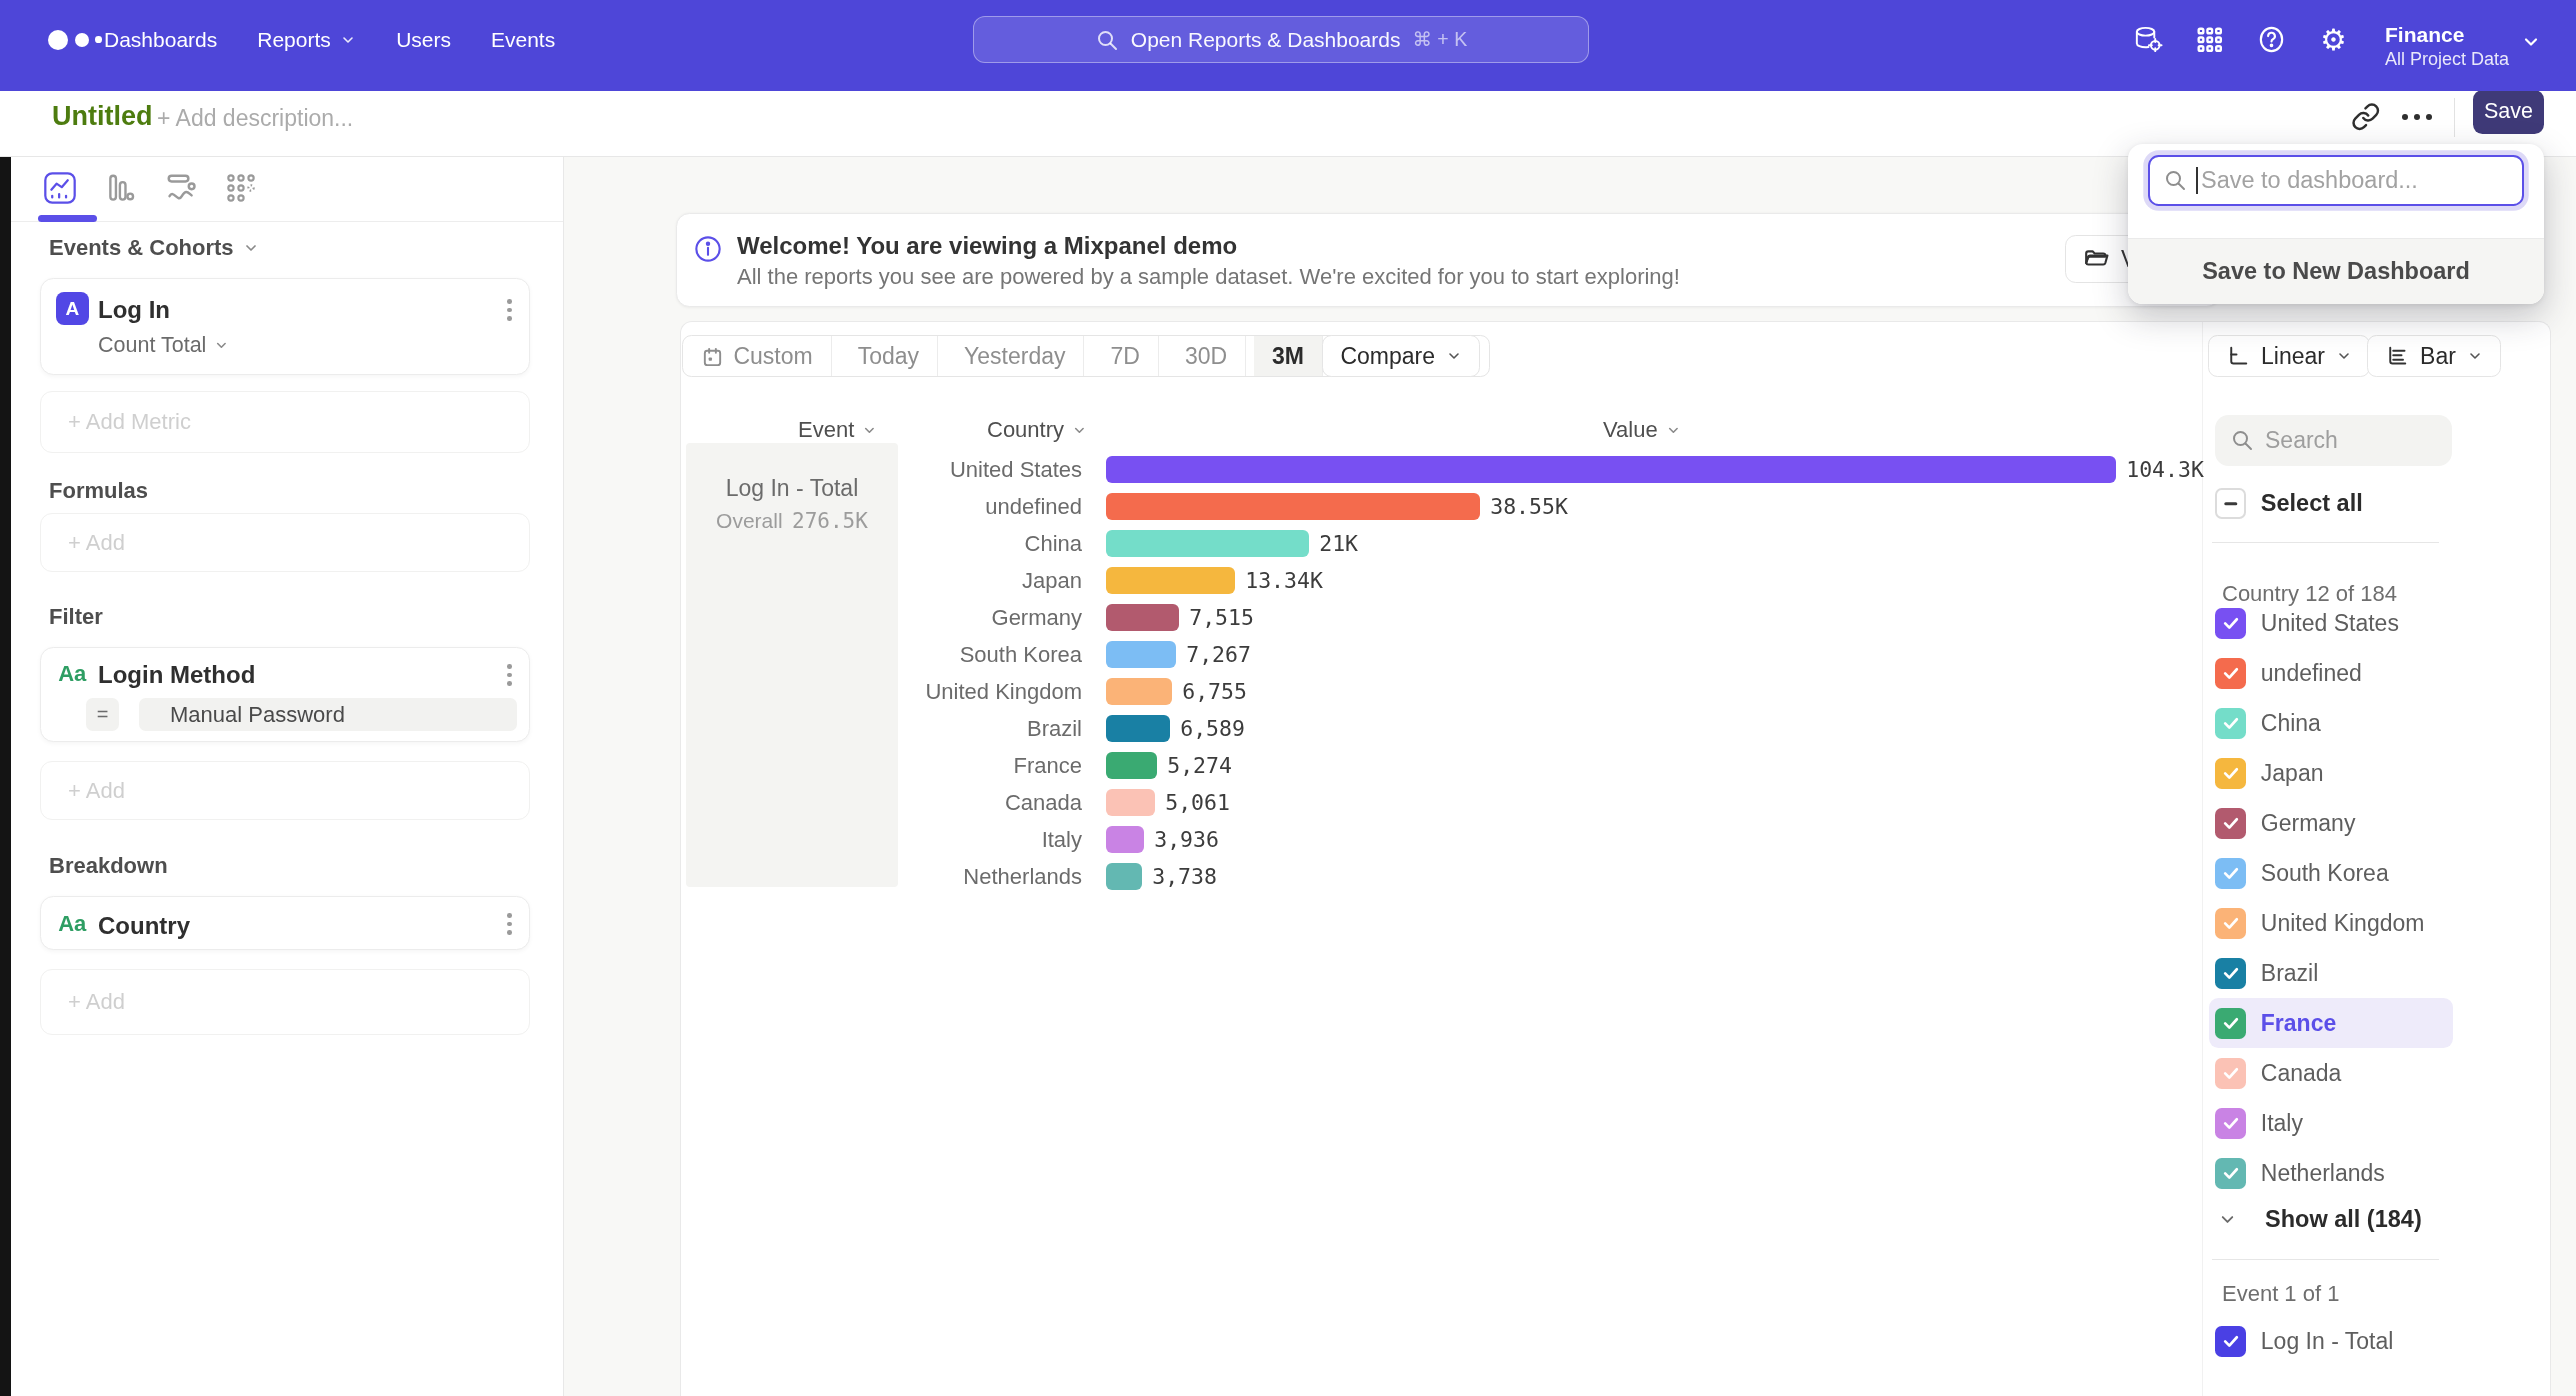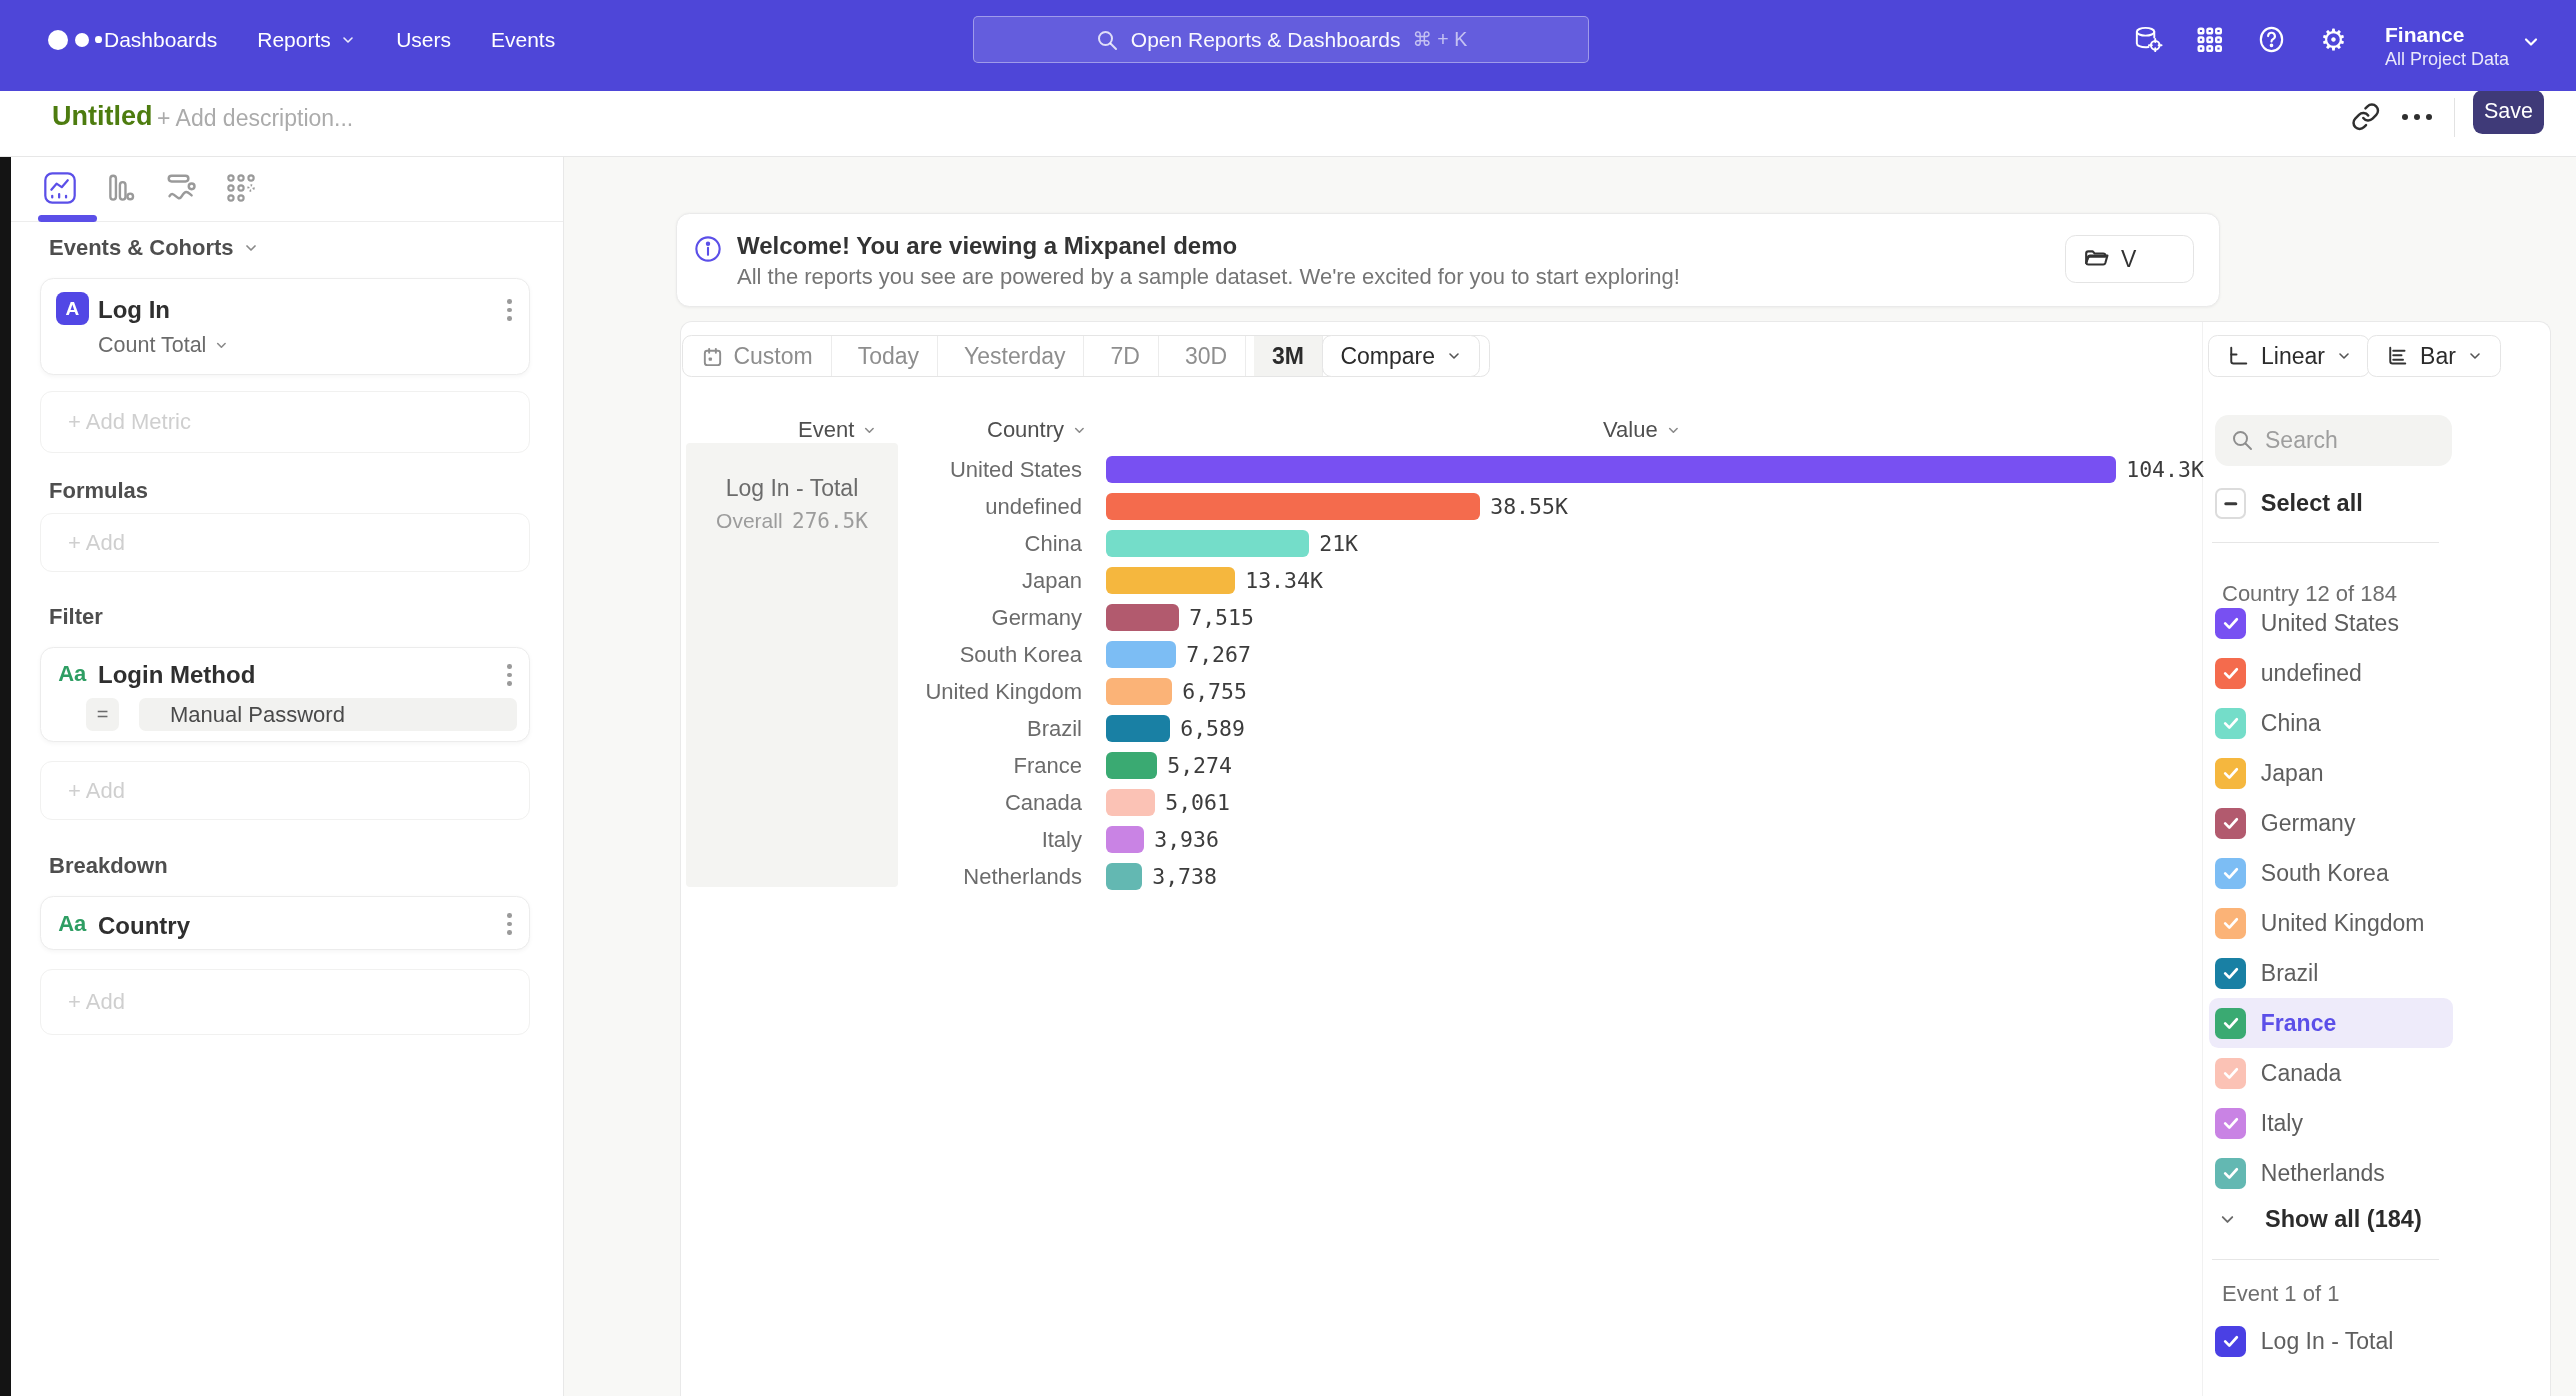--- a/index.html
+++ b/index.html
@@ -17,7 +17,7 @@
   .nav-items{position:absolute;left:104px;top:0;height:79px;display:flex;align-items:center;gap:40px;}
   .nav-item{display:flex;align-items:center;gap:9.4px;color:#FFFFFF;font-size:21px;cursor:pointer;}
   .nav-item svg{opacity:.9;}
-  .nav-search{position:absolute;left:973px;top:16px;width:616px;height:47px;border-radius:5px;
+  .nav-search{position:absolute;left:973px;top:16px;width:616px;height:47px;border-radius:12px;
       background:rgba(255,255,255,.13);border:1.3px solid rgba(255,255,255,.38);
       display:flex;align-items:center;justify-content:center;gap:12px;}
   .nav-search .ph{font-size:21px;color:rgba(255,255,255,.96);}

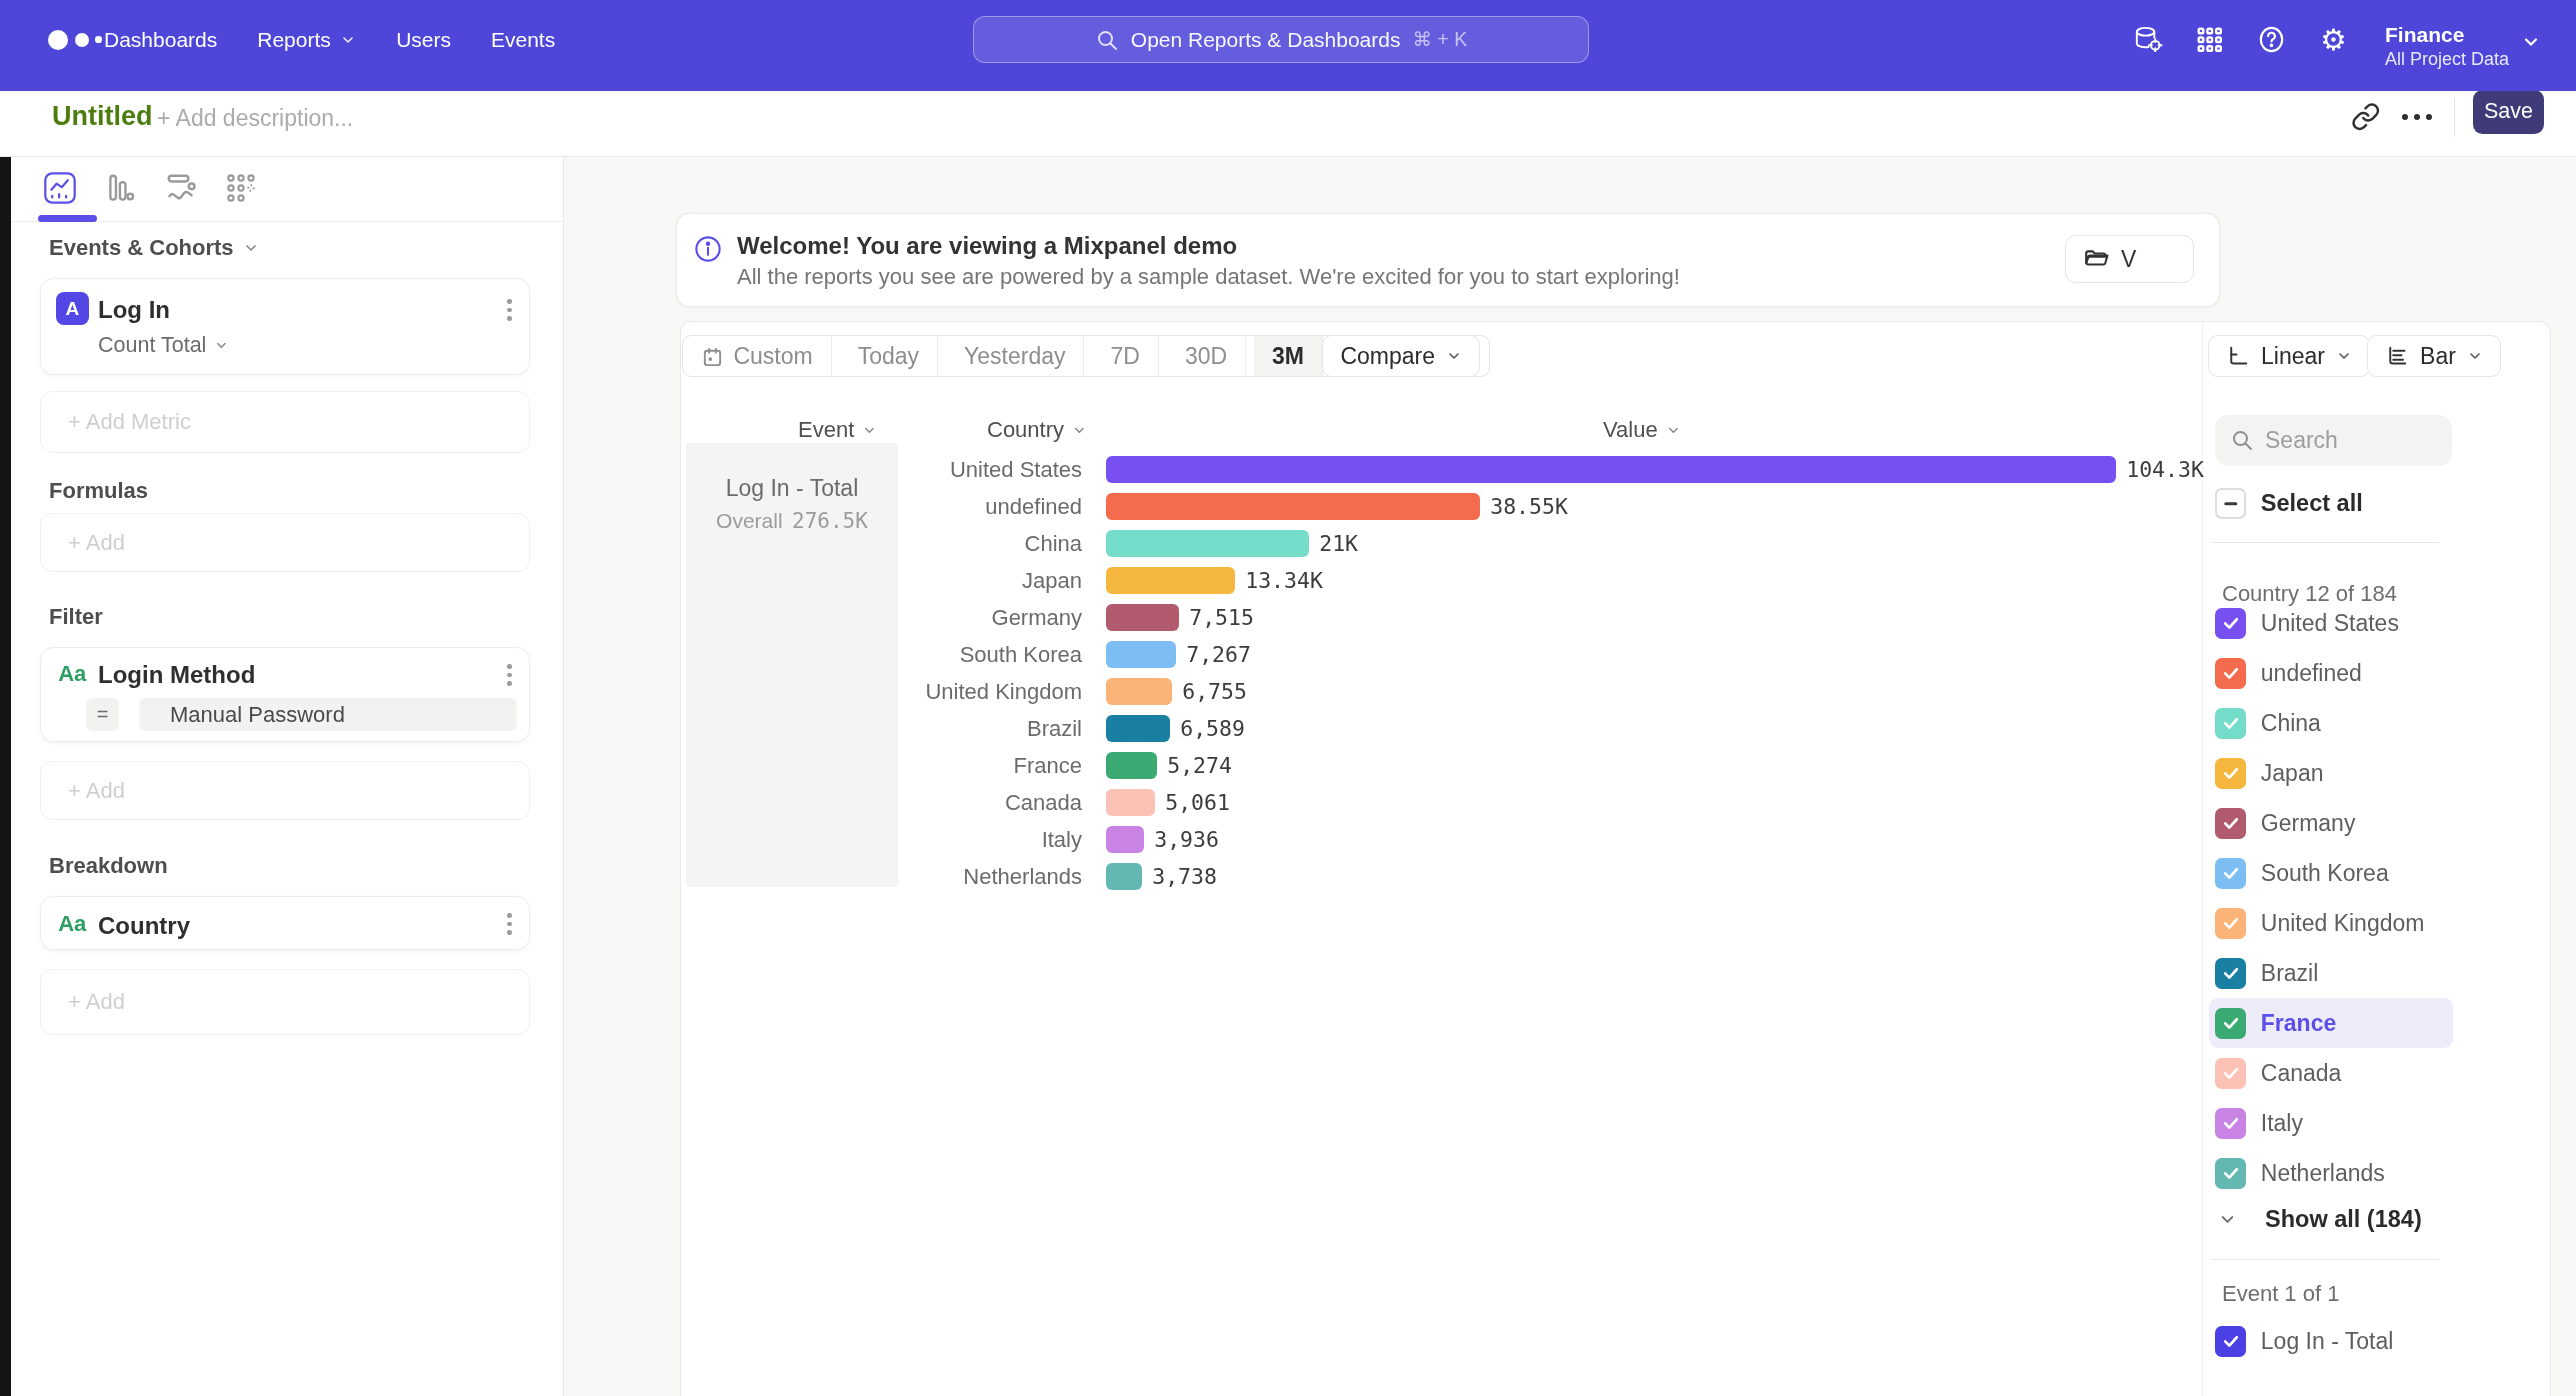--- a/index.html
+++ b/index.html
@@ -668,6 +668,17 @@
       </div>
     </div>
 
+  <div class="popup">
+    <div class="popup-input">
+      <input type="text" placeholder="Save to dashboard..." style="">
+      <svg class="mag" width="24" height="24" viewBox="0 0 24 24" fill="none" stroke="currentColor" stroke-width="2" stroke-linecap="round">
+          <circle cx="10.5" cy="10.5" r="6.5"></circle>
+          <line x1="15.5" y1="15.5" x2="21" y2="21"></line>
+        </svg>
+      <div class="caret"></div>
+    </div>
+    <div class="popup-footer">Save to New Dashboard</div>
+  </div>
 
 </div>
 

